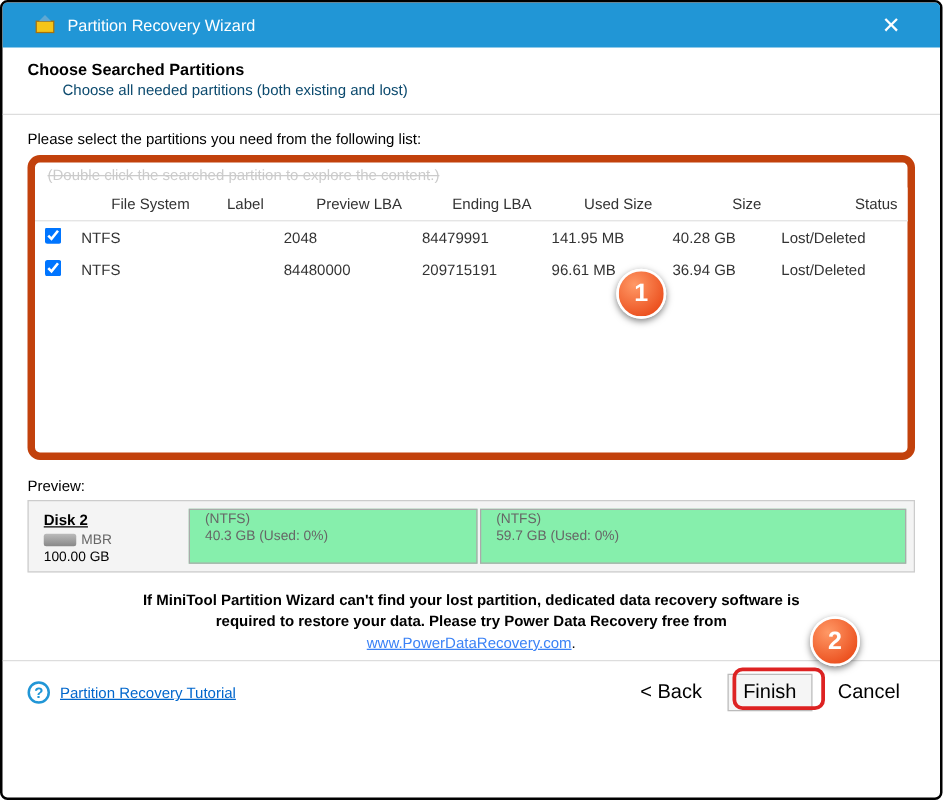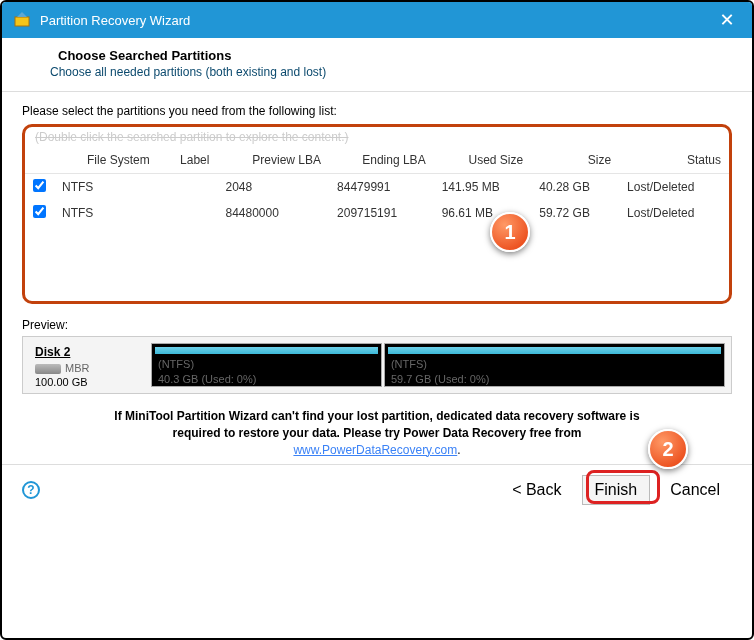--- a/index.html
+++ b/index.html
@@ -19,7 +19,7 @@
       height: 36px;
       display: flex;
       align-items: center;
-      padding: 0 10px;
+      padding: 0 24px;
       font-size: 13px;
     }
     .titlebar-icon {

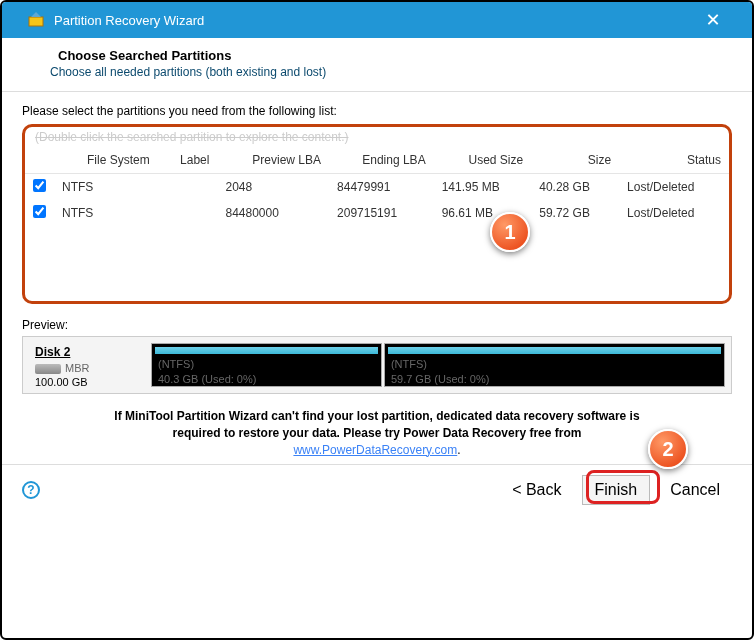--- a/index.html
+++ b/index.html
@@ -38,7 +38,7 @@
       padding: 10px 20px 12px;
       border-bottom: 1px solid #ddd;
     }
-    .header h2 { font-size: 13px; font-weight: bold; margin-bottom: 2px; margin-left: 36px; }
+    .header h2 { font-size: 13px; font-weight: bold; margin-bottom: 2px; }
     .header .sub { font-size: 12px; color: #0c4a6e; margin-left: 28px; }
     .body { padding: 12px 20px 0; }
     .instruct { font-size: 12px; margin-bottom: 6px; }

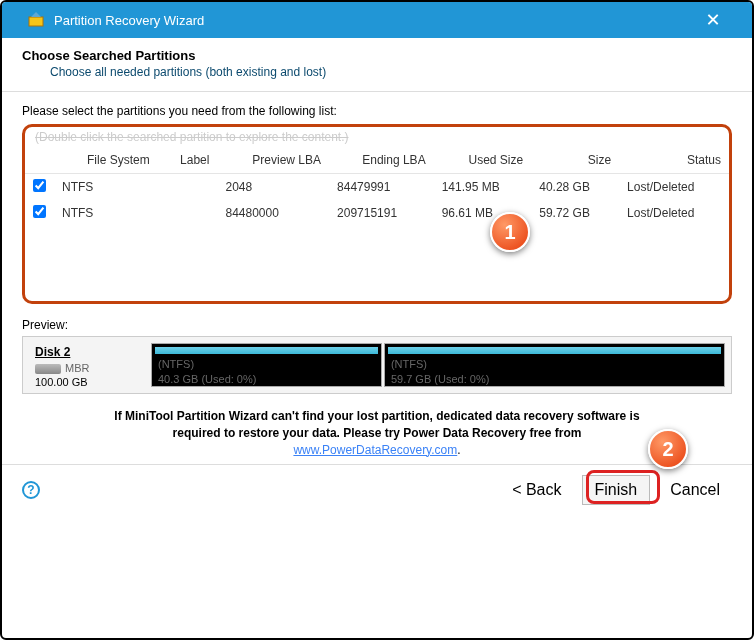--- a/index.html
+++ b/index.html
@@ -43,10 +43,10 @@
     .body { padding: 12px 20px 0; }
     .instruct { font-size: 12px; margin-bottom: 6px; }
     .table-wrap {
-      border: 3px solid #c2410c;
+      border: 6px solid #c2410c;
       border-radius: 10px;
       background: #fff;
-      height: 180px;
+      height: 244px;
       position: relative;
     }
     .hint {

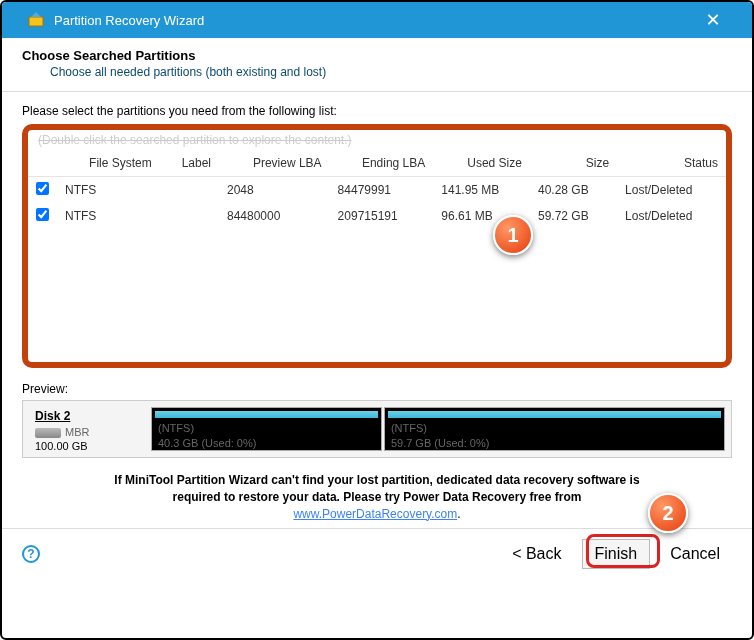--- a/index.html
+++ b/index.html
@@ -211,7 +211,7 @@
           <td>84480000</td>
           <td>209715191</td>
           <td>96.61 MB</td>
-          <td>59.72 GB</td>
+          <td>36.94 GB</td>
           <td>Lost/Deleted</td>
         </tr>
       </tbody>

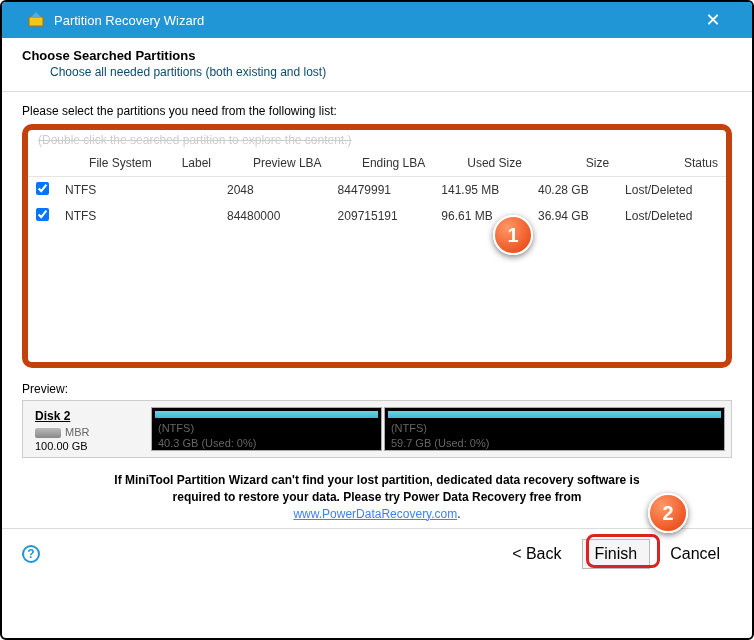--- a/index.html
+++ b/index.html
@@ -107,9 +107,9 @@
     .disk-info .mbr { color: #666; }
     .part-box {
       border: 1px solid #aaa;
-      background: #000000;
-      display: flex;
-      flex-direction: column;
+      background: #86efac;
+      display: flex;
+      flex-direction: row;
     }
     .part-box.a { flex: 40.3; }
     .part-box.b { flex: 59.7; }

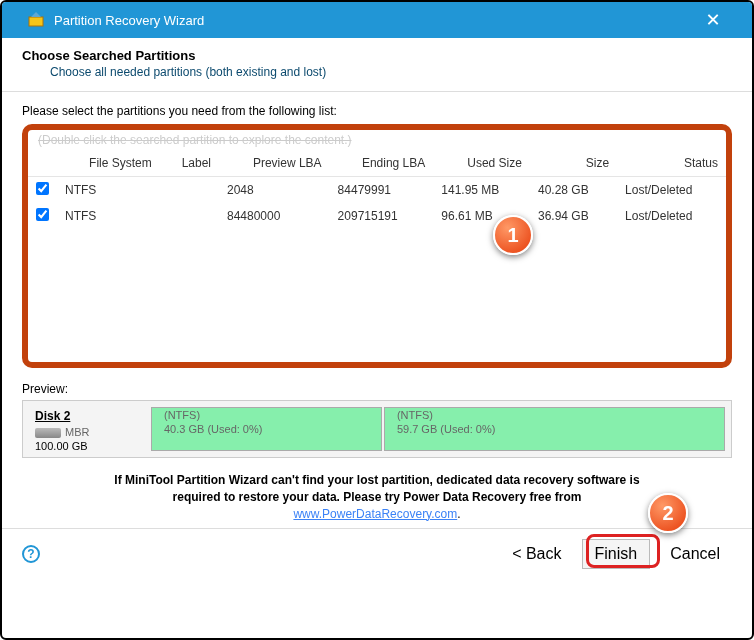--- a/index.html
+++ b/index.html
@@ -245,6 +245,7 @@
 
 <div class="footer">
   <span class="help-icon">?</span>
+  <a href="#" class="tutorial-link">Partition Recovery Tutorial</a>
   <div class="btns">
     <button class="btn back">&lt; Back</button>
     <button class="btn">Finish</button>

